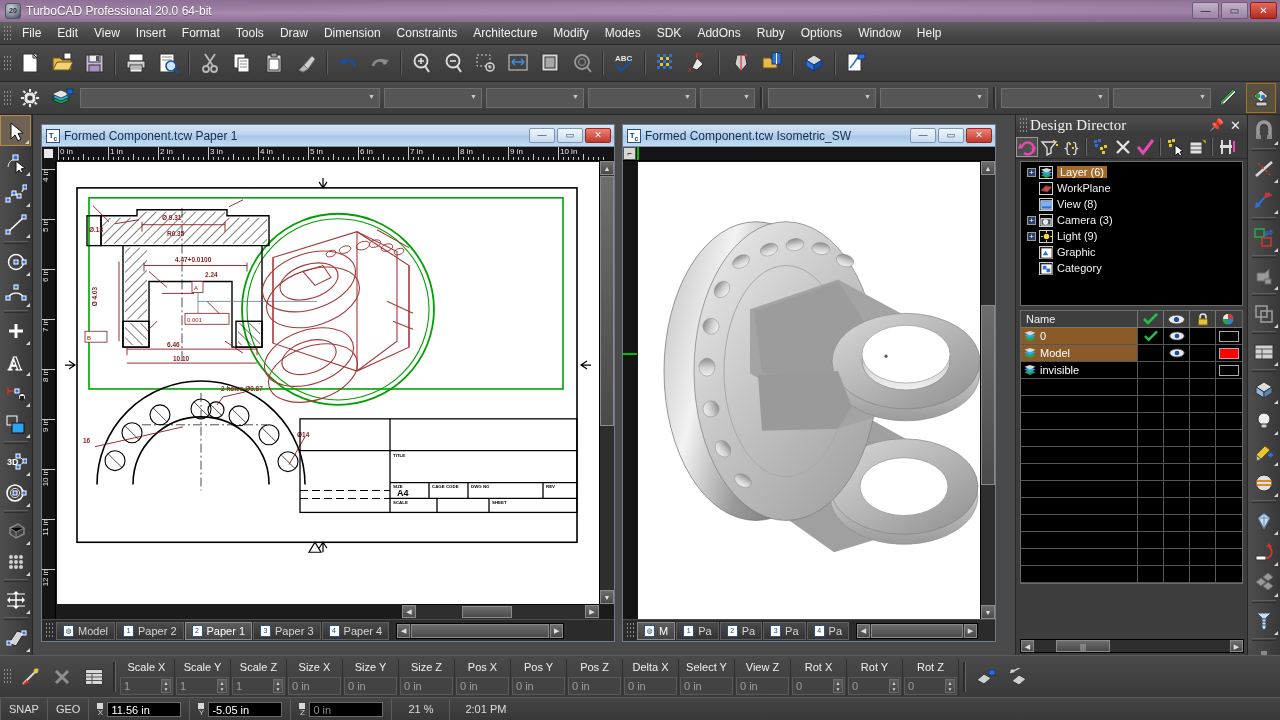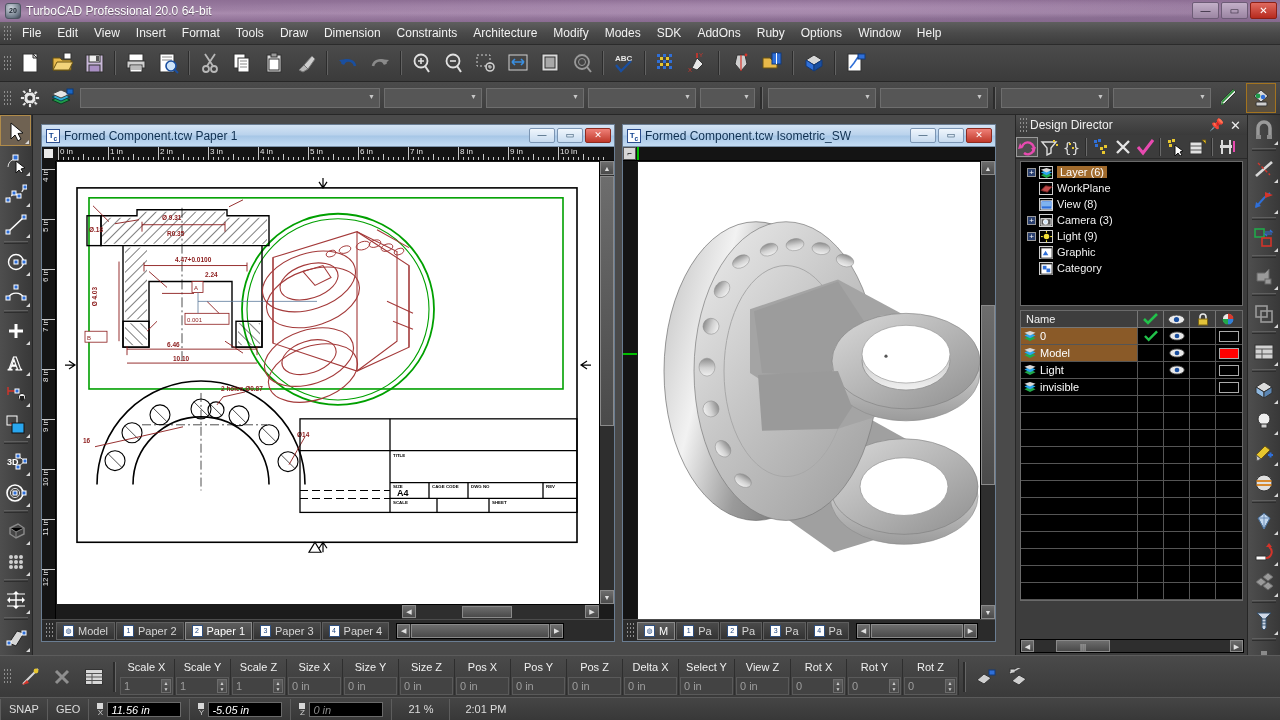--- a/index.html
+++ b/index.html
@@ -136,7 +136,7 @@
   .dd { position: absolute; left: 1015px; top: 115px; width: 232px; height: 540px;
     background: #3d3d3d; border-left: 1px solid #272727; }
   .dd-head { height: 20px; display: flex; align-items: center; background: linear-gradient(180deg,#4e4e4e,#3a3a3a); }
-  .dd-title { font-size: 12px; color: #f0f0f0; }
+  .dd-title { font-size: 15px; color: #f0f0f0; font-family: Liberation Serif, serif; }
   .dd-toolbar { height: 24px; background: #3c3c3c; display: flex; align-items: center; border-bottom: 1px solid #2a2a2a;}
   .dd-tbtn { width: 22px; height: 20px; display: flex; align-items: center; justify-content: center; }
   .dd-tree { height: 145px; background: #000; border: 1px solid #6a6a6a; margin: 2px 4px; position: relative; overflow: hidden; }

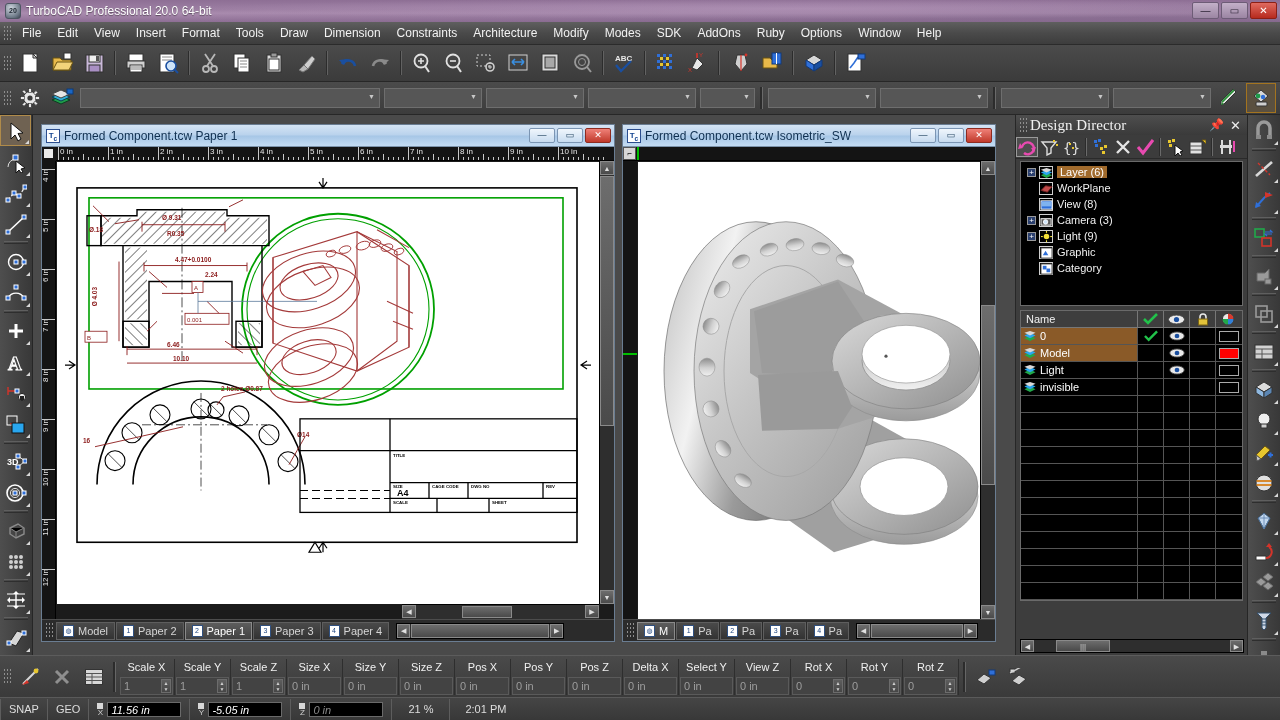--- a/index.html
+++ b/index.html
@@ -1566,29 +1566,6 @@
                   <polygon points="1,3 7,1 13,3 7,6" fill="#d8d8d8"></polygon>
                 </svg>
               </span>
-              <span>Light</span>
-            </div>
-            <div class="gr-c"></div>
-            <div class="gr-c">
-              <svg width="16" height="10" viewBox="0 0 17 11">
-                <ellipse cx="8.5" cy="5.5" rx="8" ry="4.5" fill="#e9e9e9" stroke="#444"></ellipse>
-                <circle cx="8.5" cy="5.5" r="2.6" fill="#1a4fa0"></circle>
-              </svg>
-            </div>
-            <div class="gr-c"></div>
-            <div class="gr-c" style="border-right: none;">
-              <div class="swatch" style="background: rgb(0, 0, 0);"></div>
-            </div>
-          </div>
-          <div class="grow">
-            <div class="gr-name">
-              <span style="margin-right:3px;display:inline-flex;">
-                <svg width="14" height="12" viewBox="0 0 14 13">
-                  <polygon points="1,9 7,6 13,9 7,12" fill="#21a84a"></polygon>
-                  <polygon points="1,6 7,3 13,6 7,9" fill="#29a6ef"></polygon>
-                  <polygon points="1,3 7,1 13,3 7,6" fill="#d8d8d8"></polygon>
-                </svg>
-              </span>
               <span>invisible</span>
             </div>
             <div class="gr-c"></div>

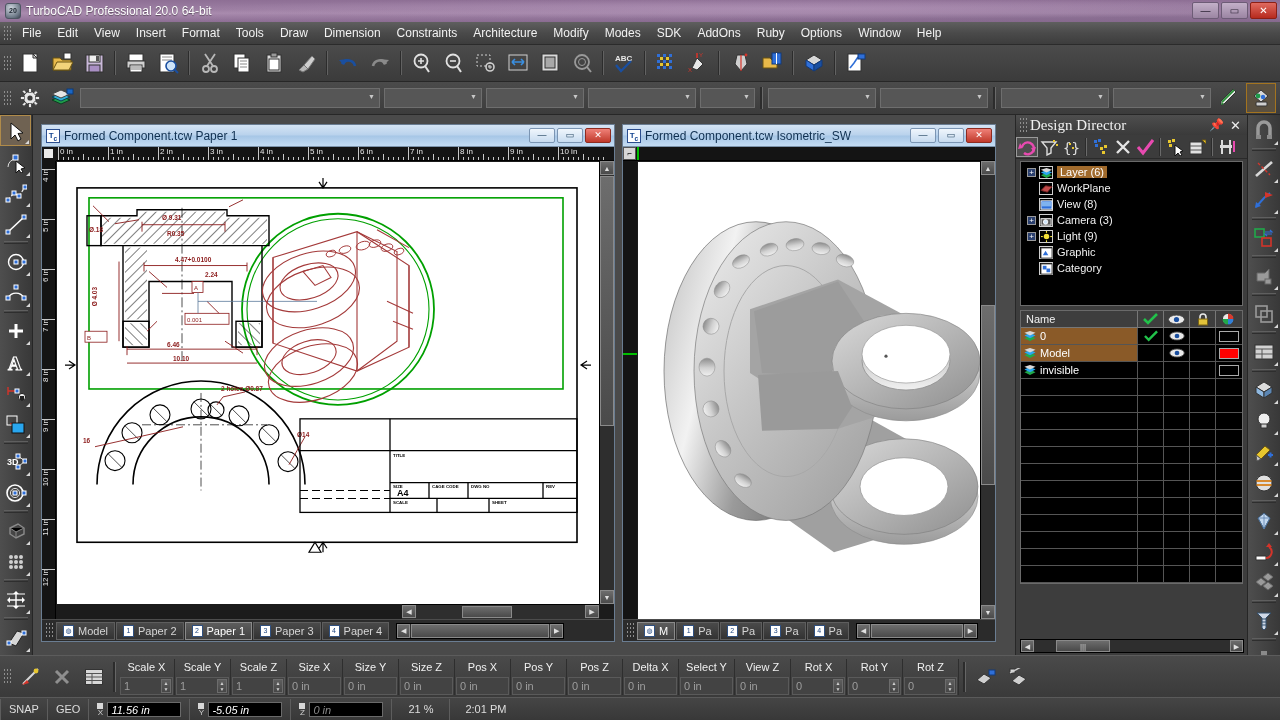--- a/index.html
+++ b/index.html
@@ -180,7 +180,7 @@
   .sb-cell { font-size: 11px; color: #dedede; padding: 0 8px; border-left: 1px solid #5d5d5d;
      height: 21px; line-height: 20px; display: flex; align-items: center; gap: 4px;}
   .coordbox { background: #000; border: 1px solid #6a6a6a; width: 74px; height: 15px;
-     font-size: 11px; color: #ffffff; line-height: 14px; padding-left: 3px; font-style: italic; }
+     font-size: 11px; color: #ffffff; line-height: 14px; padding-left: 3px; }
   .coordbox.dim { color: #8a8a8a; }
   .axlbl { font-size: 8px; color: #cfcfcf; display:flex; flex-direction:column; align-items:center; line-height:7px;}
   .axlbl i { width:6px;height:6px;background:#d8d8d8; display:block; }

